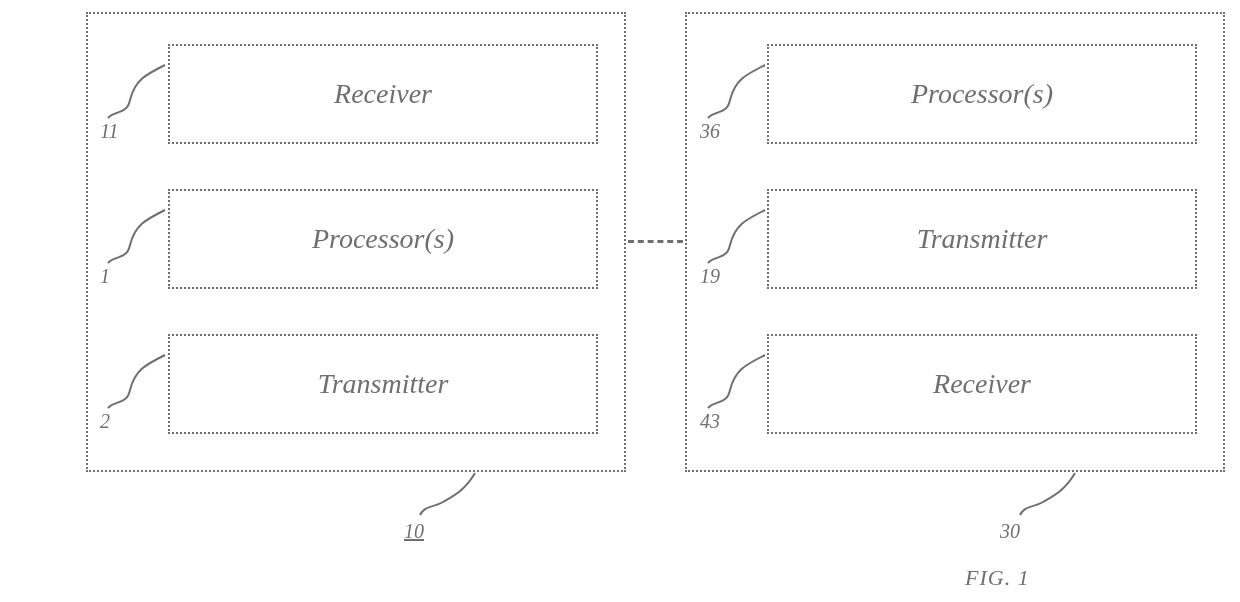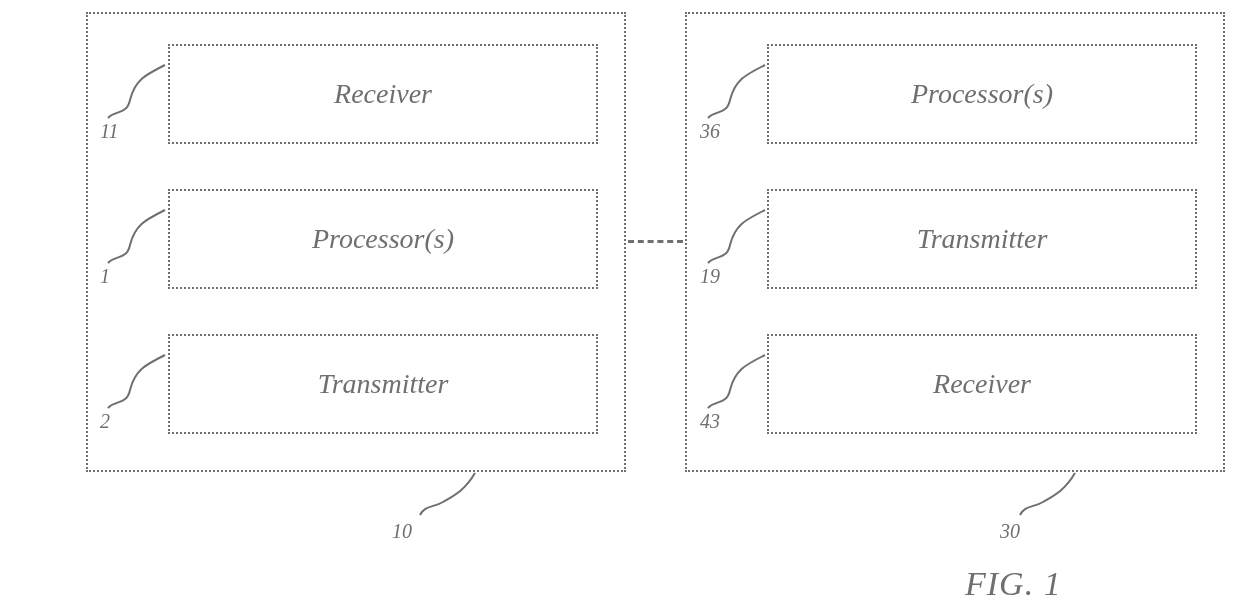--- a/index.html
+++ b/index.html
@@ -120,7 +120,7 @@
   <svg class="lead" style="left:415px; top:470px;" width="70" height="55">
     <path d="M60 3 C 50 20, 40 25, 28 32 C 18 38, 10 35, 5 45" stroke="#6f6f6f" stroke-width="2" fill="none"></path>
   </svg>
-  <div class="ref" style="left:392px; top:520px;">10</div>
+  <div class="ref" style="left:404px; top:520px;text-decoration:underline;">10</div>
 
   <svg class="lead" style="left:700px; top:60px;" width="70" height="70">
     <path d="M65 5 C 45 15, 35 20, 30 40 C 27 55, 15 50, 8 58" stroke="#6f6f6f" stroke-width="2" fill="none"></path>

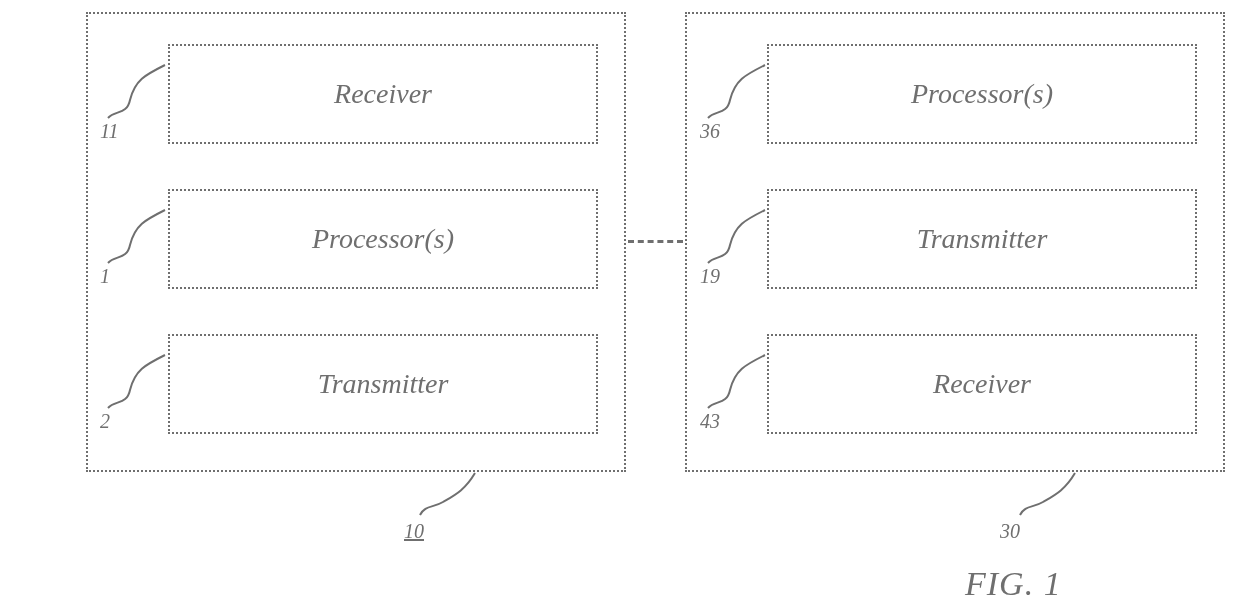--- a/index.html
+++ b/index.html
@@ -60,7 +60,7 @@
   .figcap {
     position: absolute;
     font-style: italic;
-    font-size: 34px;
+    font-size: 22px;
     color: #6f6f6f;
     letter-spacing: 1px;
   }

